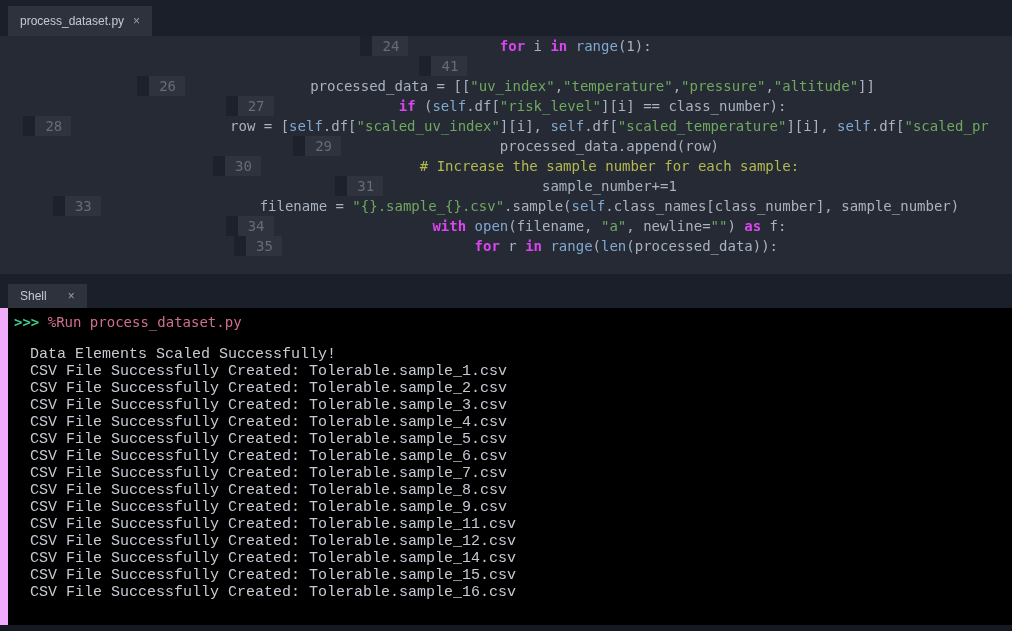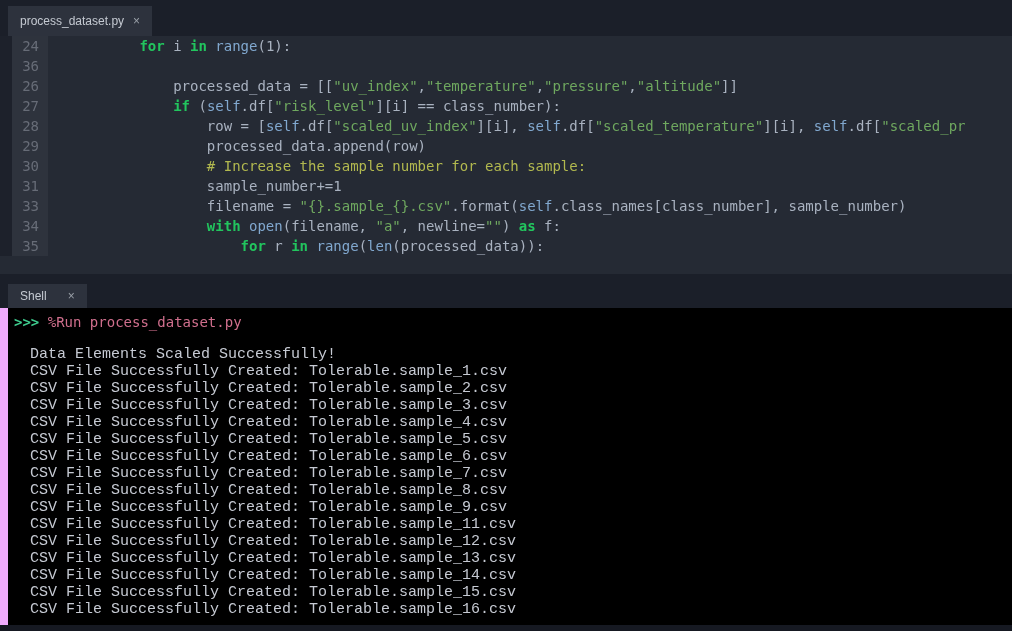--- a/index.html
+++ b/index.html
@@ -44,7 +44,7 @@
     font-size:14px;
     line-height:20px;
   }
-  .code-line{display:flex;height:20px;white-space:pre;}
+  .code-line{display:flex;height:20px;white-space:pre;justify-content:center;}
   .ln{
     box-sizing:border-box;
     flex:0 0 48px;

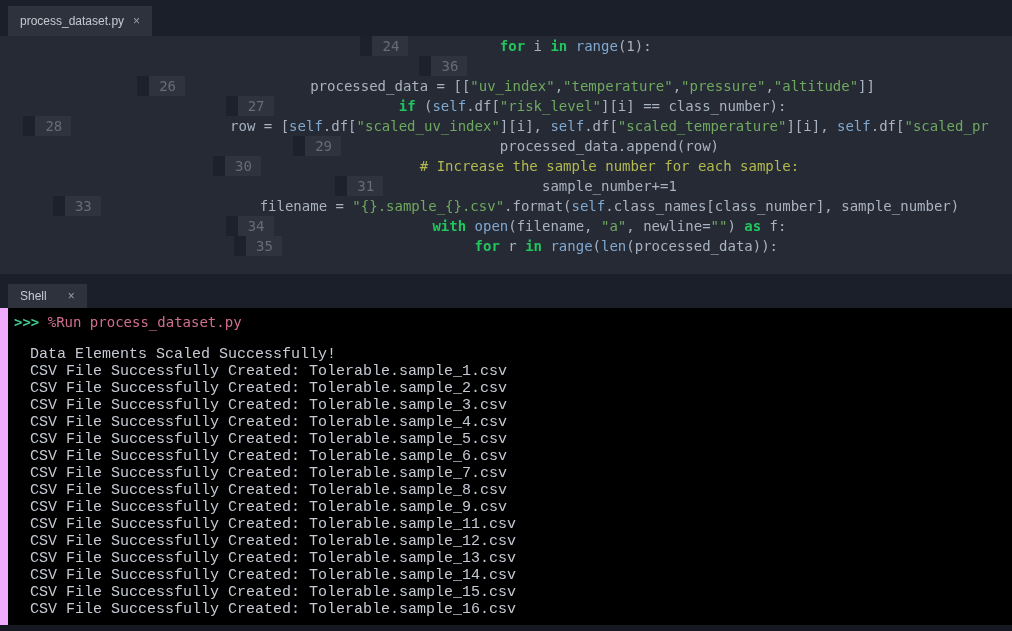--- a/index.html
+++ b/index.html
@@ -56,7 +56,7 @@
   }
   .code-text{padding-left:24px;color:#a9b2c0;}
   .seg-d{color:#a9b2c0;}
-  .seg-k{color:#22c55e;font-weight:bold;}
+  .seg-k{color:#d946ef;font-weight:bold;}
   .seg-b{color:#81a8cf;}
   .seg-s{color:#6fa85f;}
   .seg-c{color:#b2b94f;}

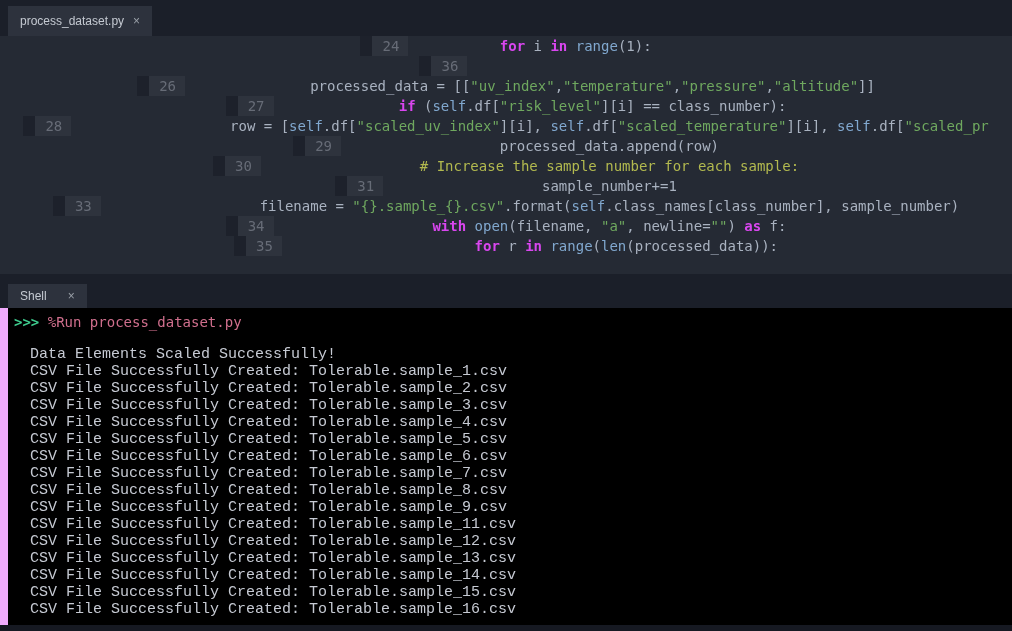--- a/index.html
+++ b/index.html
@@ -103,7 +103,7 @@
   <div class="editor">
     <div>
         <div class="code-line"><span class="ln">24</span><span class="code-text"><span class="seg-d">        </span><span class="seg-k">for</span><span class="seg-d"> i </span><span class="seg-k">in</span><span class="seg-d"> </span><span class="seg-b">range</span><span class="seg-d">(1):</span></span></div>
-        <div class="code-line"><span class="ln">36</span><span class="code-text"><span class="seg-d">            </span></span></div>
+        <div class="code-line"><span class="ln">41</span><span class="code-text"><span class="seg-d">            </span></span></div>
         <div class="code-line"><span class="ln">26</span><span class="code-text"><span class="seg-d">            </span><span class="seg-d">processed_data = [[</span><span class="seg-s">"uv_index"</span><span class="seg-d">,</span><span class="seg-s">"temperature"</span><span class="seg-d">,</span><span class="seg-s">"pressure"</span><span class="seg-d">,</span><span class="seg-s">"altitude"</span><span class="seg-d">]]</span></span></div>
         <div class="code-line"><span class="ln">27</span><span class="code-text"><span class="seg-d">            </span><span class="seg-k">if</span><span class="seg-d"> (</span><span class="seg-b">self</span><span class="seg-d">.df[</span><span class="seg-s">"risk_level"</span><span class="seg-d">][i] == class_number):</span></span></div>
         <div class="code-line"><span class="ln">28</span><span class="code-text"><span class="seg-d">                </span><span class="seg-d">row = [</span><span class="seg-b">self</span><span class="seg-d">.df[</span><span class="seg-s">"scaled_uv_index"</span><span class="seg-d">][i], </span><span class="seg-b">self</span><span class="seg-d">.df[</span><span class="seg-s">"scaled_temperature"</span><span class="seg-d">][i], </span><span class="seg-b">self</span><span class="seg-d">.df[</span><span class="seg-s">"scaled_pr</span></span></div>

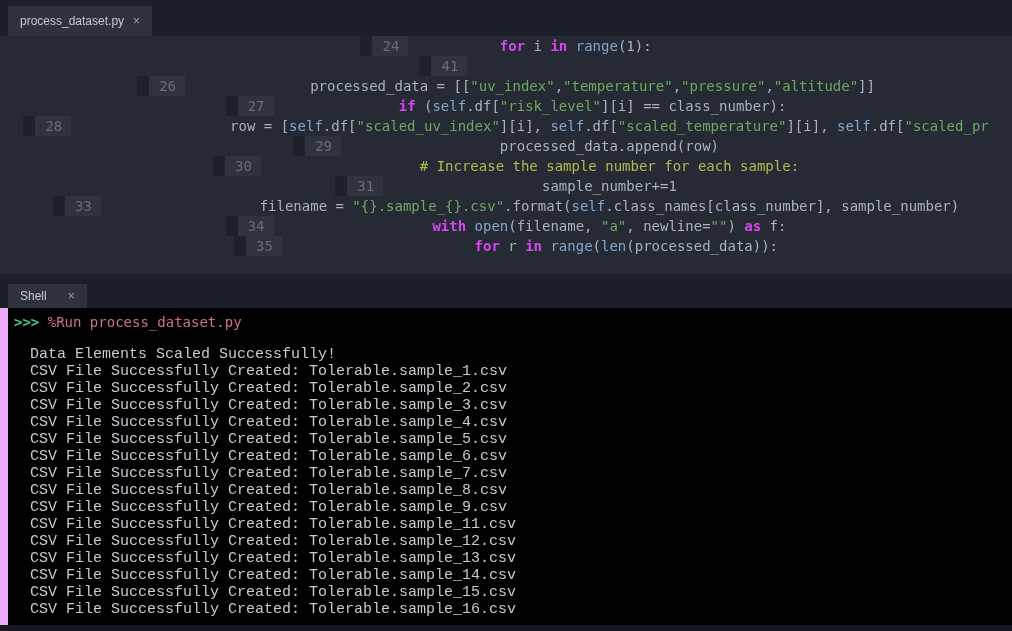--- a/index.html
+++ b/index.html
@@ -110,7 +110,7 @@
         <div class="code-line"><span class="ln">29</span><span class="code-text"><span class="seg-d">                </span><span class="seg-d">processed_data.append(row)</span></span></div>
         <div class="code-line"><span class="ln">30</span><span class="code-text"><span class="seg-d">                </span><span class="seg-c"># Increase the sample number for each sample:</span></span></div>
         <div class="code-line"><span class="ln">31</span><span class="code-text"><span class="seg-d">                </span><span class="seg-d">sample_number+=1</span></span></div>
-        <div class="code-line"><span class="ln">33</span><span class="code-text"><span class="seg-d">                </span><span class="seg-d">filename = </span><span class="seg-s">"{}.sample_{}.csv"</span><span class="seg-d">.format(</span><span class="seg-b">self</span><span class="seg-d">.class_names[class_number], sample_number)</span></span></div>
+        <div class="code-line"><span class="ln">33</span><span class="code-text"><span class="seg-d">                </span><span class="seg-d">filename = </span><span class="seg-s">"{}.sample_{}.csv"</span><span class="seg-d">.sample(</span><span class="seg-b">self</span><span class="seg-d">.class_names[class_number], sample_number)</span></span></div>
         <div class="code-line"><span class="ln">34</span><span class="code-text"><span class="seg-d">                </span><span class="seg-k">with</span><span class="seg-d"> </span><span class="seg-b">open</span><span class="seg-d">(filename, </span><span class="seg-s">"a"</span><span class="seg-d">, newline=</span><span class="seg-s">""</span><span class="seg-d">) </span><span class="seg-k">as</span><span class="seg-d"> f:</span></span></div>
         <div class="code-line"><span class="ln">35</span><span class="code-text"><span class="seg-d">                    </span><span class="seg-k">for</span><span class="seg-d"> r </span><span class="seg-k">in</span><span class="seg-d"> </span><span class="seg-b">range</span><span class="seg-d">(</span><span class="seg-b">len</span><span class="seg-d">(processed_data)):</span></span></div>
       </div>

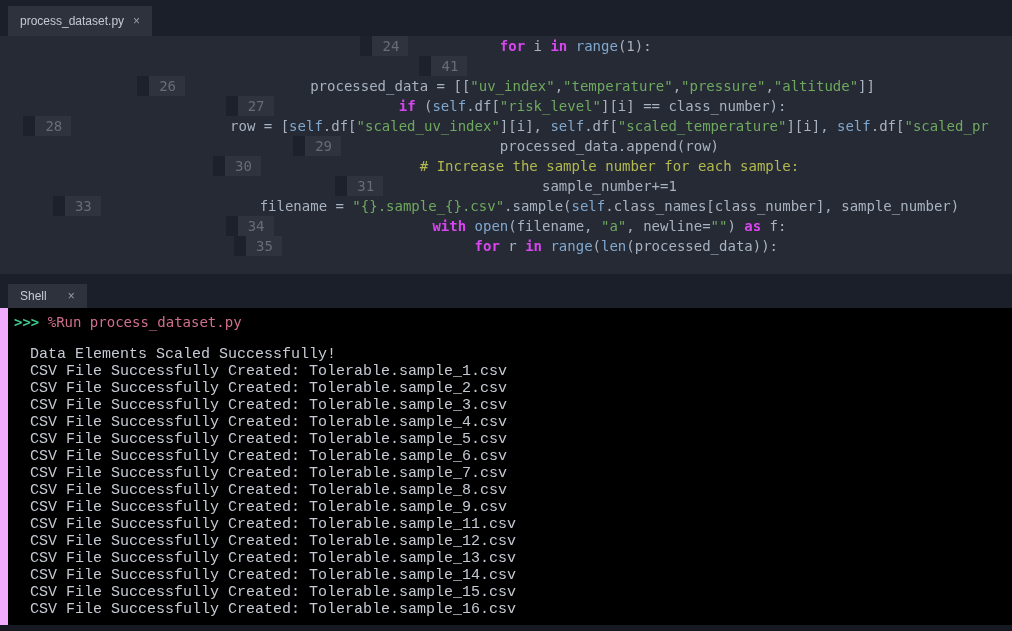--- a/index.html
+++ b/index.html
@@ -138,7 +138,6 @@
         <div class="out-line">CSV File Successfully Created: Tolerable.sample_9.csv</div>
         <div class="out-line">CSV File Successfully Created: Tolerable.sample_11.csv</div>
         <div class="out-line">CSV File Successfully Created: Tolerable.sample_12.csv</div>
-        <div class="out-line">CSV File Successfully Created: Tolerable.sample_13.csv</div>
         <div class="out-line">CSV File Successfully Created: Tolerable.sample_14.csv</div>
         <div class="out-line">CSV File Successfully Created: Tolerable.sample_15.csv</div>
         <div class="out-line">CSV File Successfully Created: Tolerable.sample_16.csv</div>

